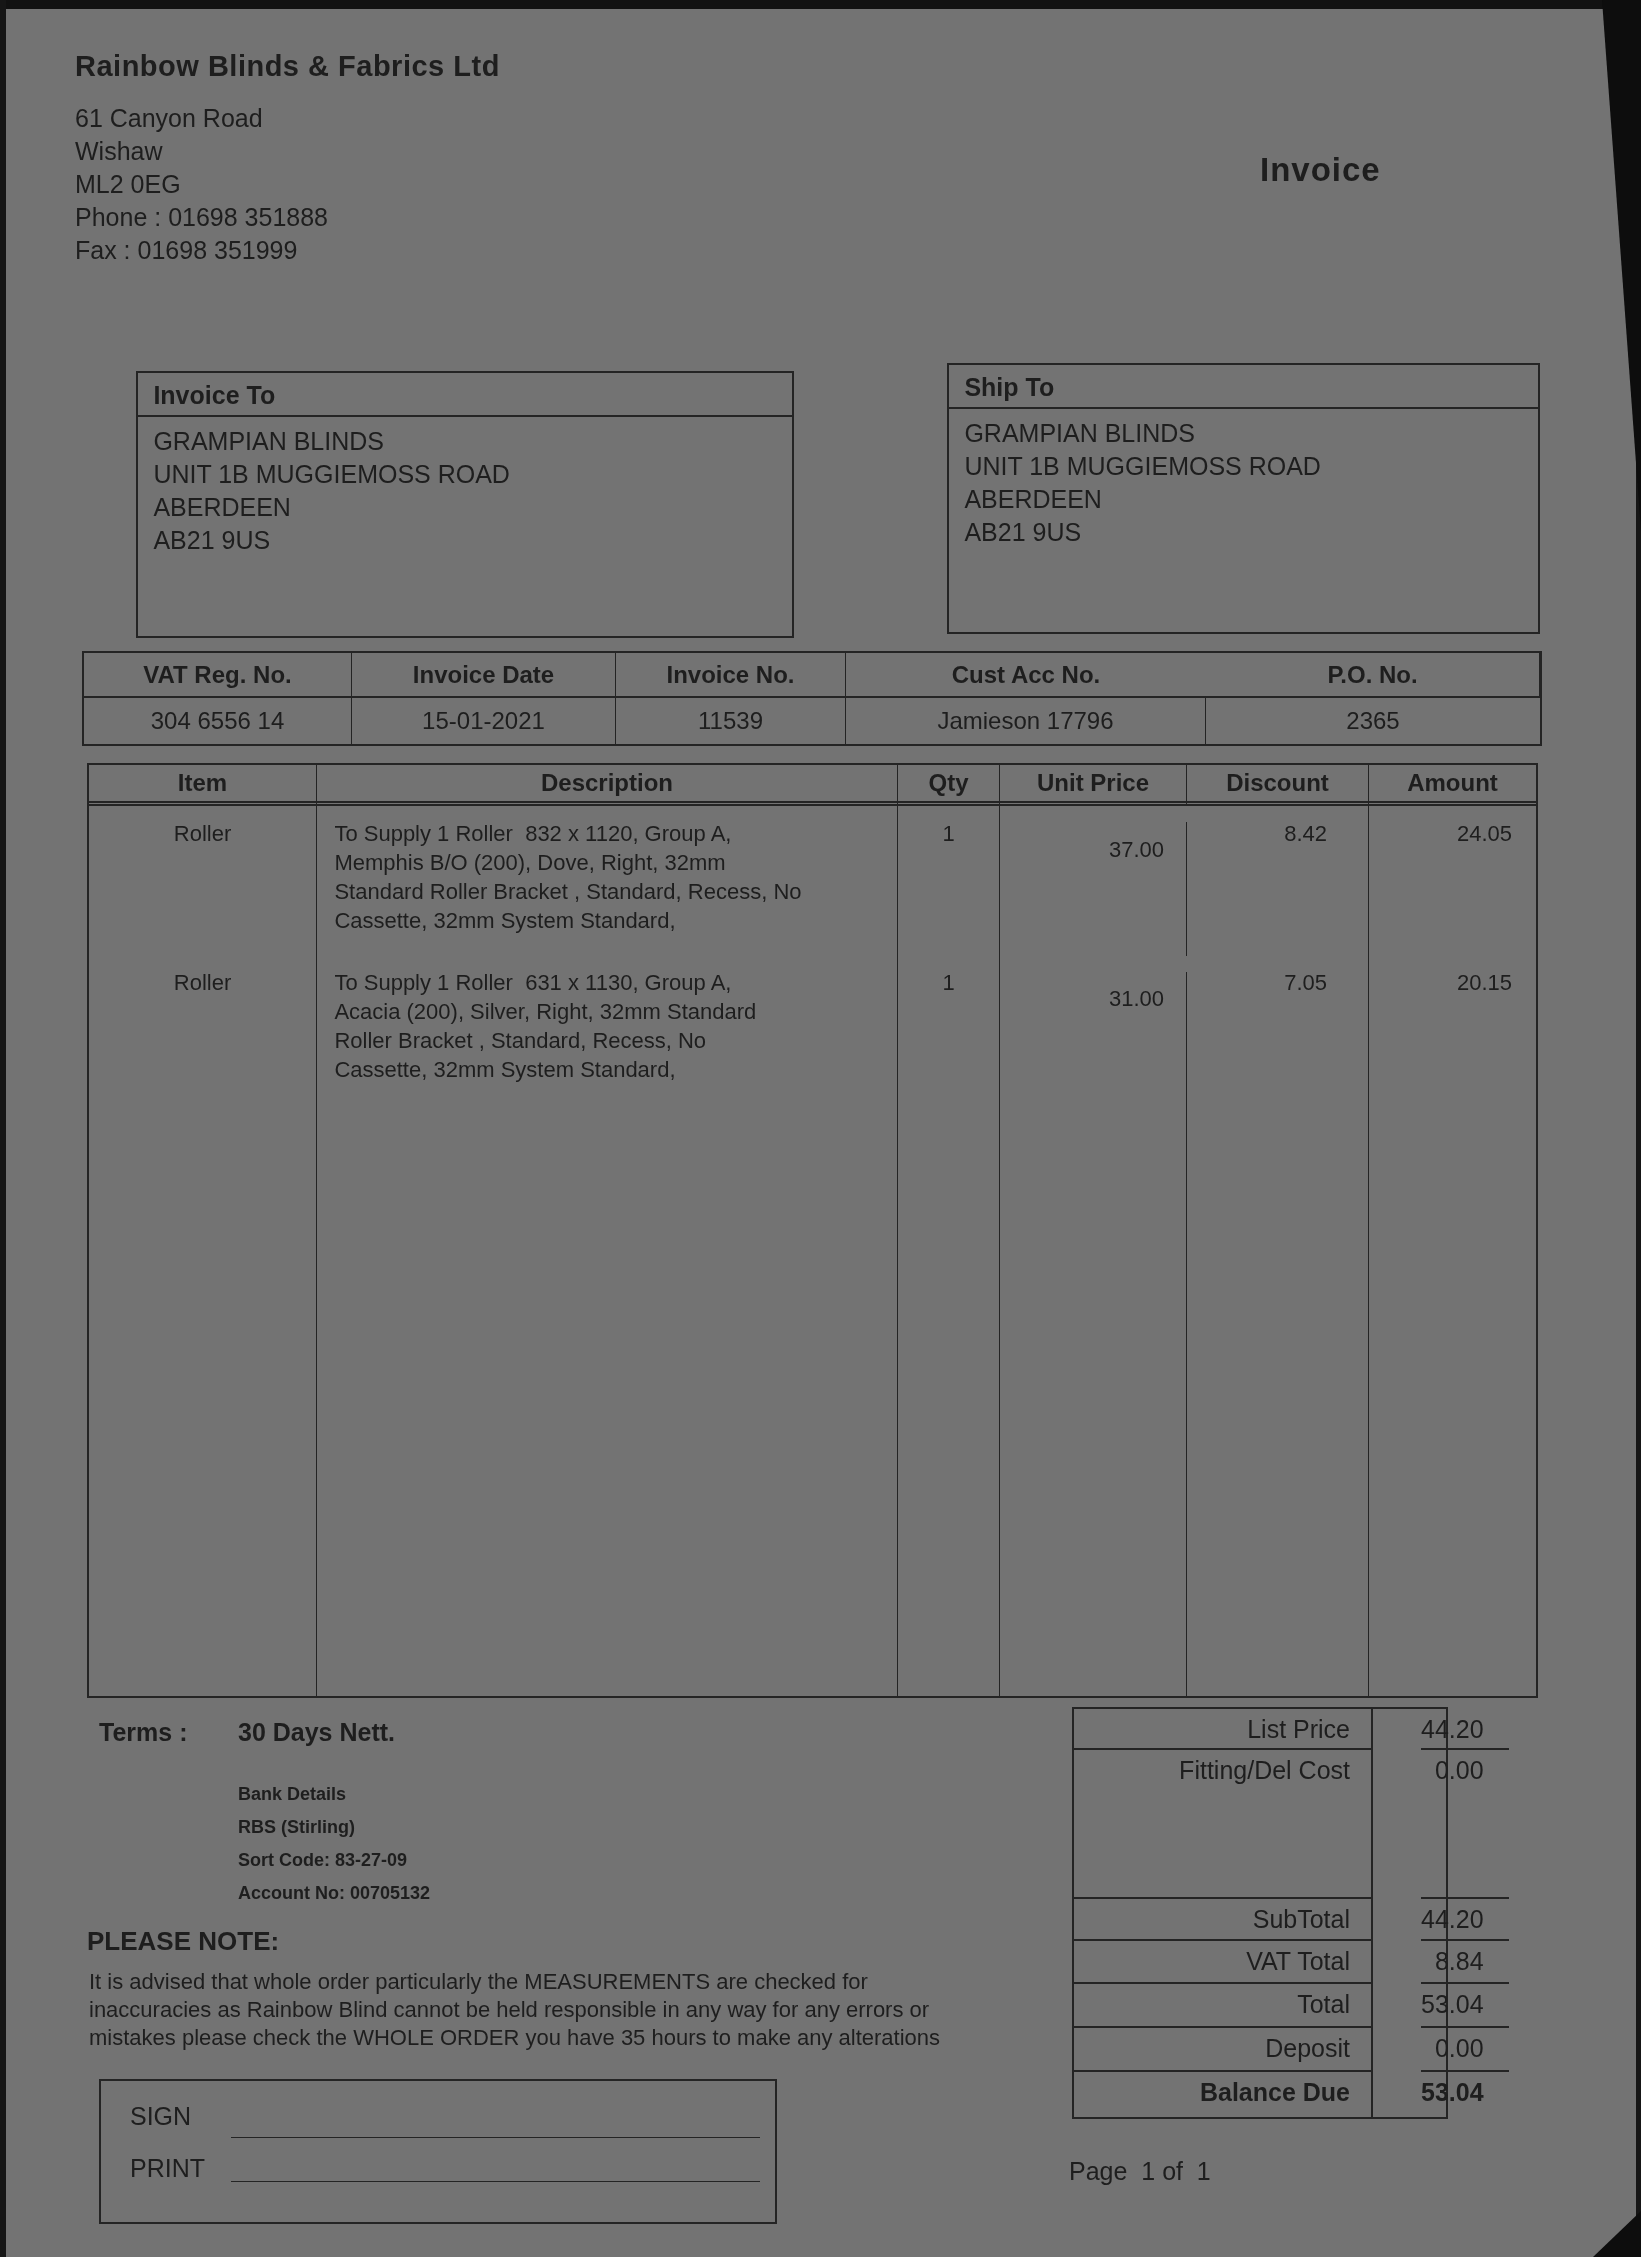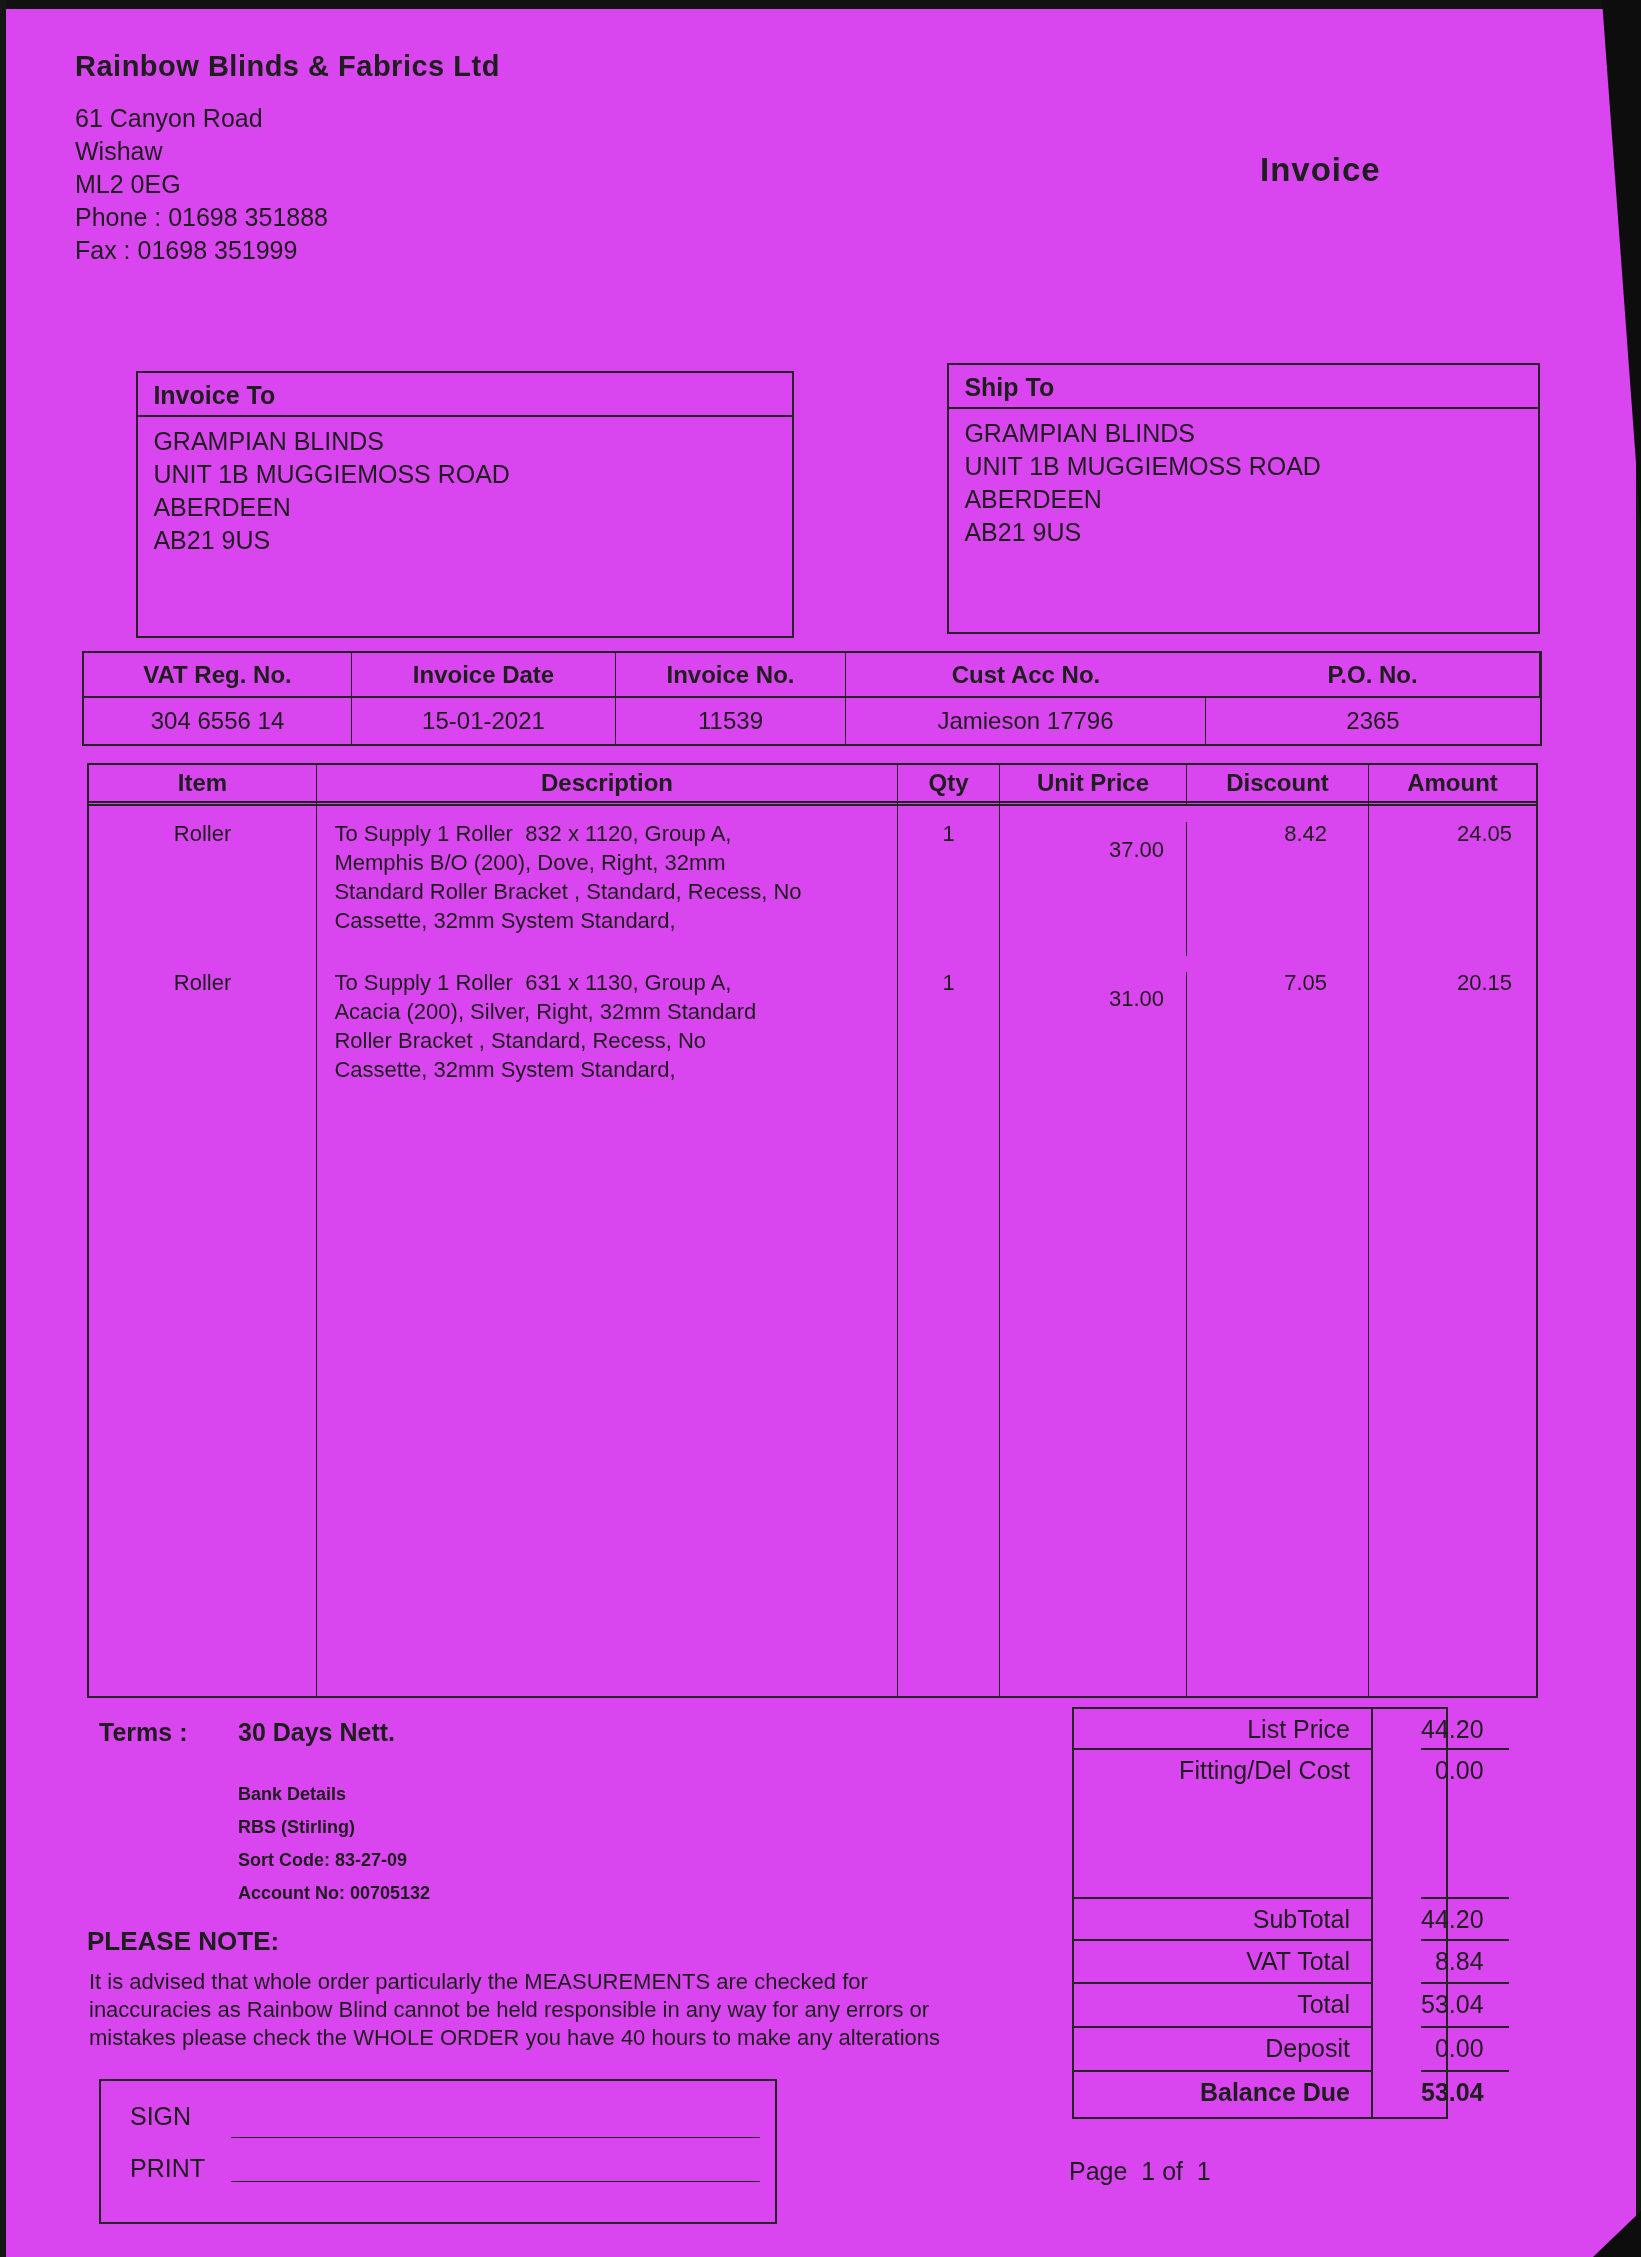--- a/index.html
+++ b/index.html
@@ -8,7 +8,7 @@
     position: relative;
     width: 1641px;
     height: 2257px;
-    background: #d946ef;
+    background: #737373;
     font-family: "Liberation Sans", sans-serif;
     color: #1e1e1e;
     overflow: hidden;

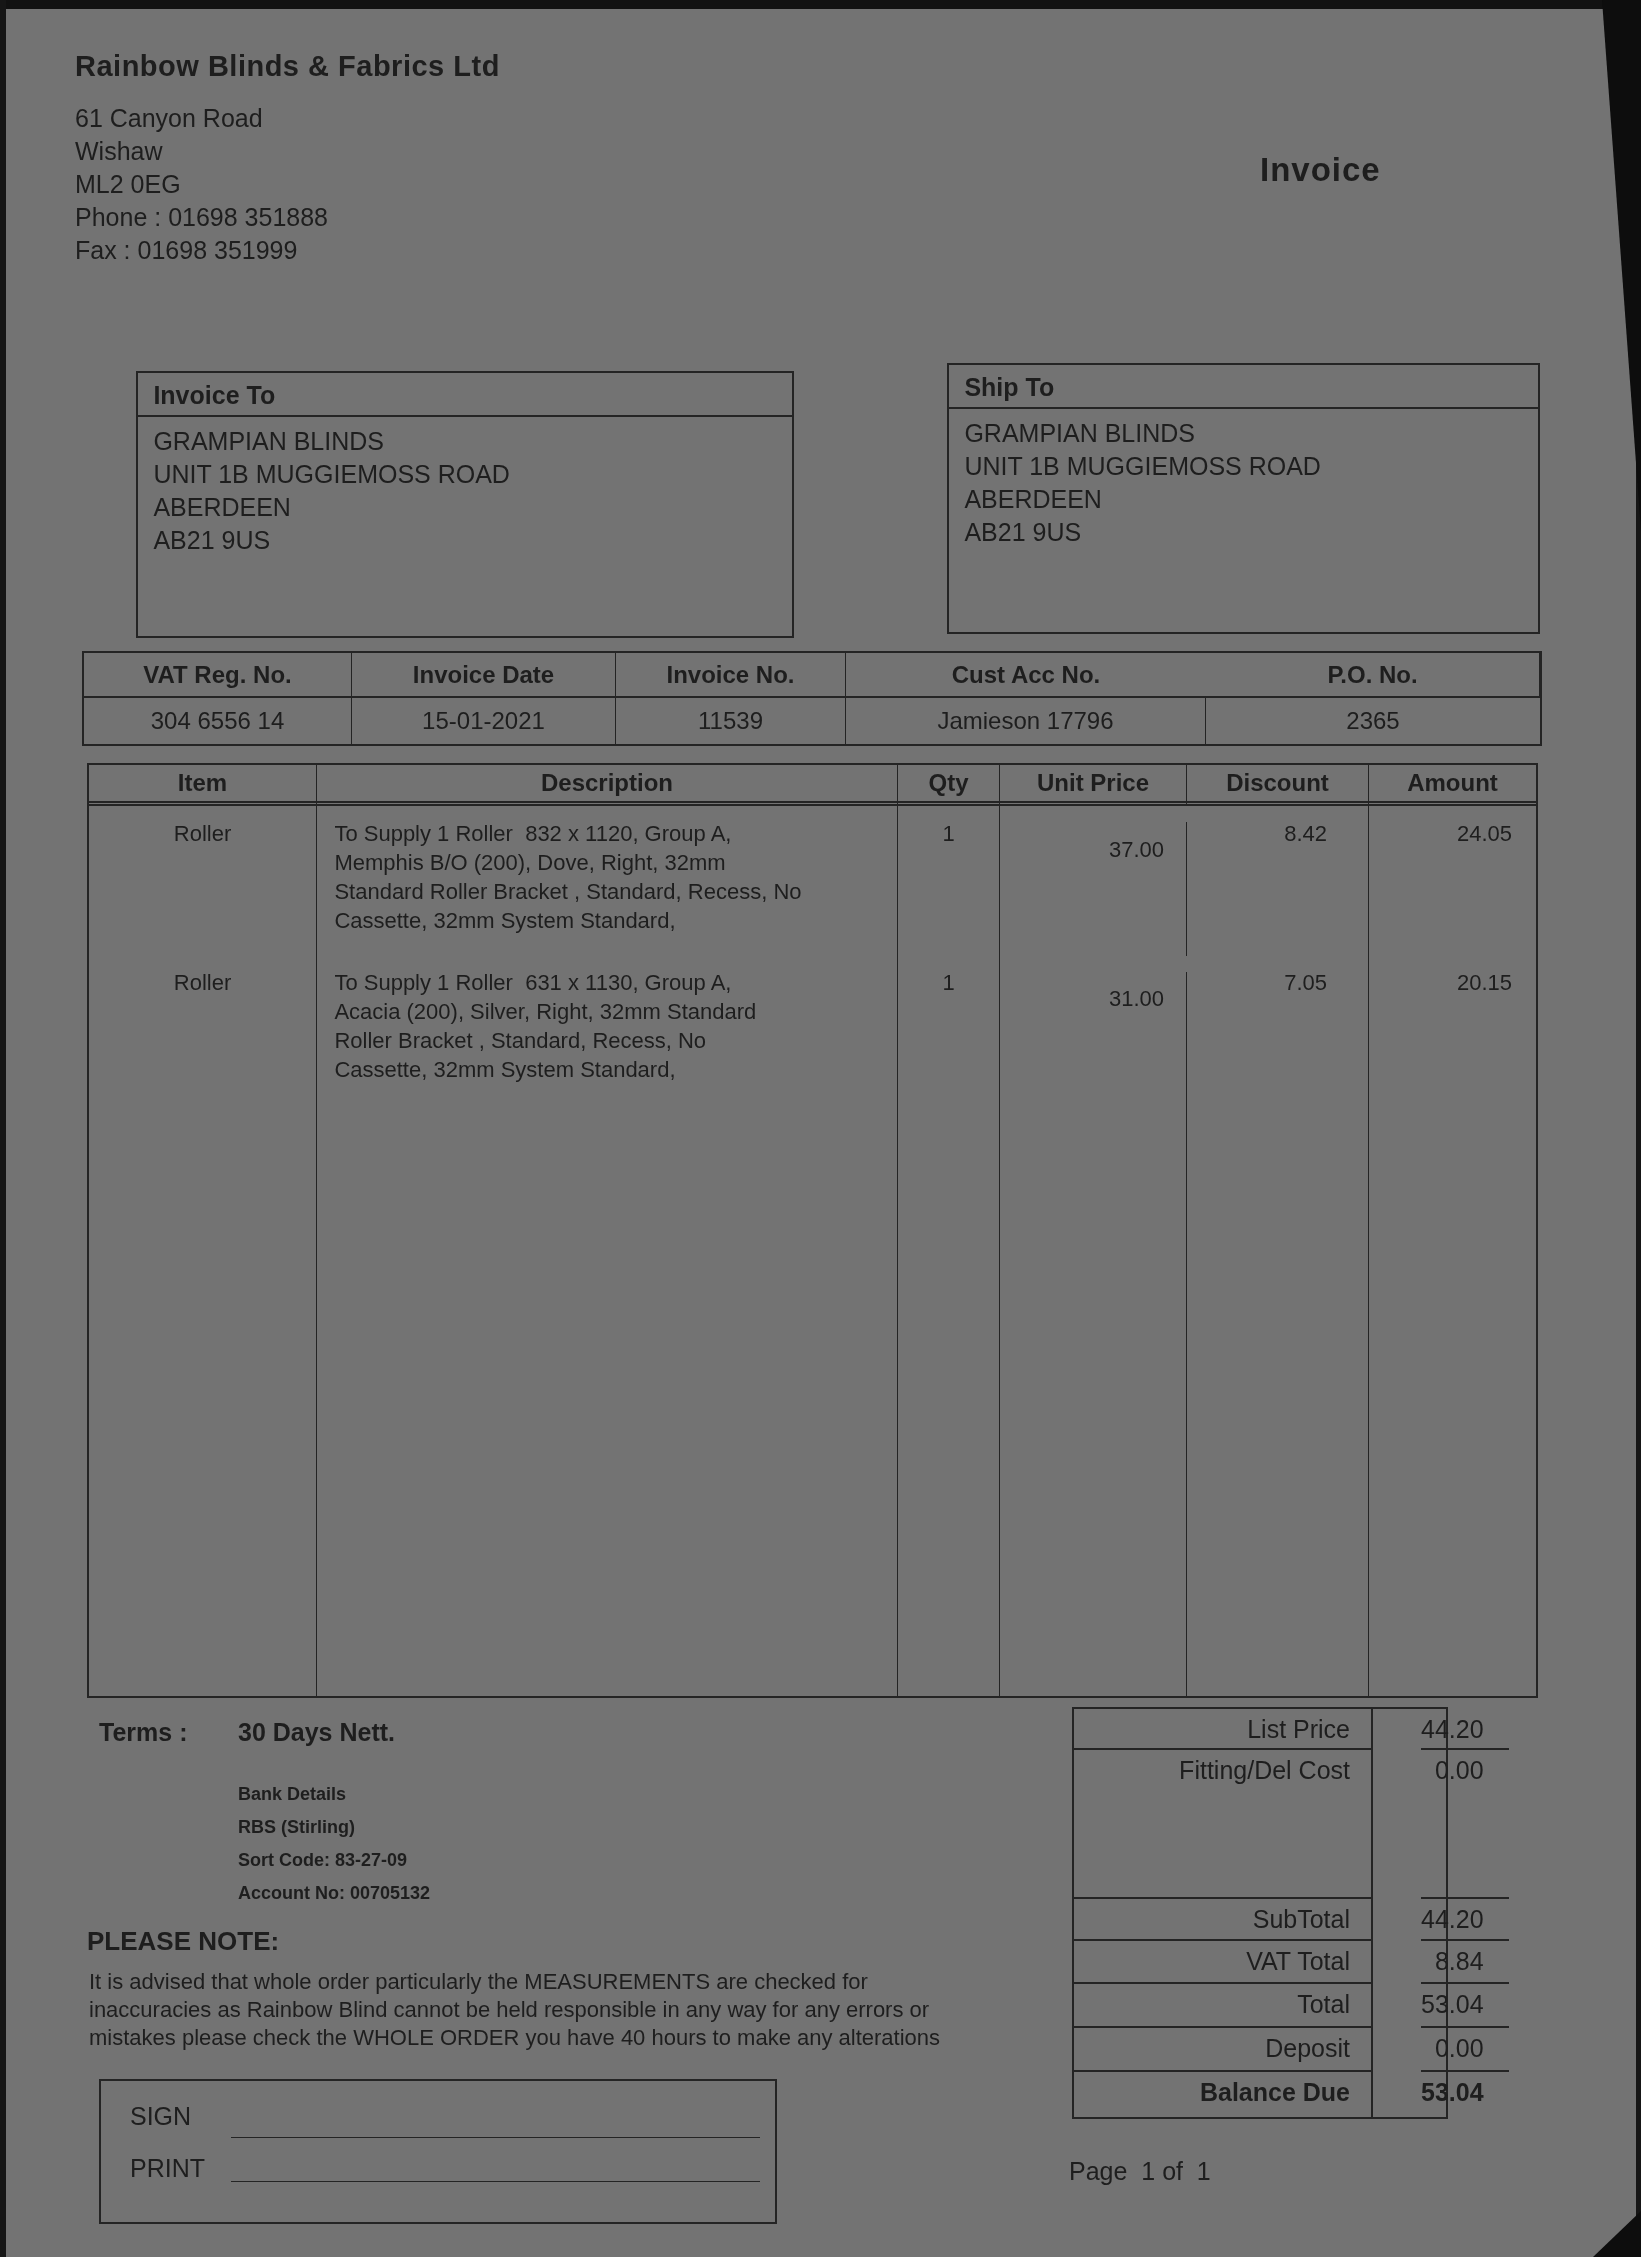--- a/index.html
+++ b/index.html
@@ -175,7 +175,7 @@
   <div class="note-heading">PLEASE NOTE:</div>
   <div class="note-body">It is advised that whole order particularly the MEASUREMENTS are checked for
 inaccuracies as Rainbow Blind cannot be held responsible in any way for any errors or
-mistakes please check the WHOLE ORDER you have 40 hours to make any alterations</div>
+mistakes please check the WHOLE ORDER you have 35 hours to make any alterations</div>
 
   <div class="totals-box">
     <div class="tcell tlabel hr">List Price</div>

